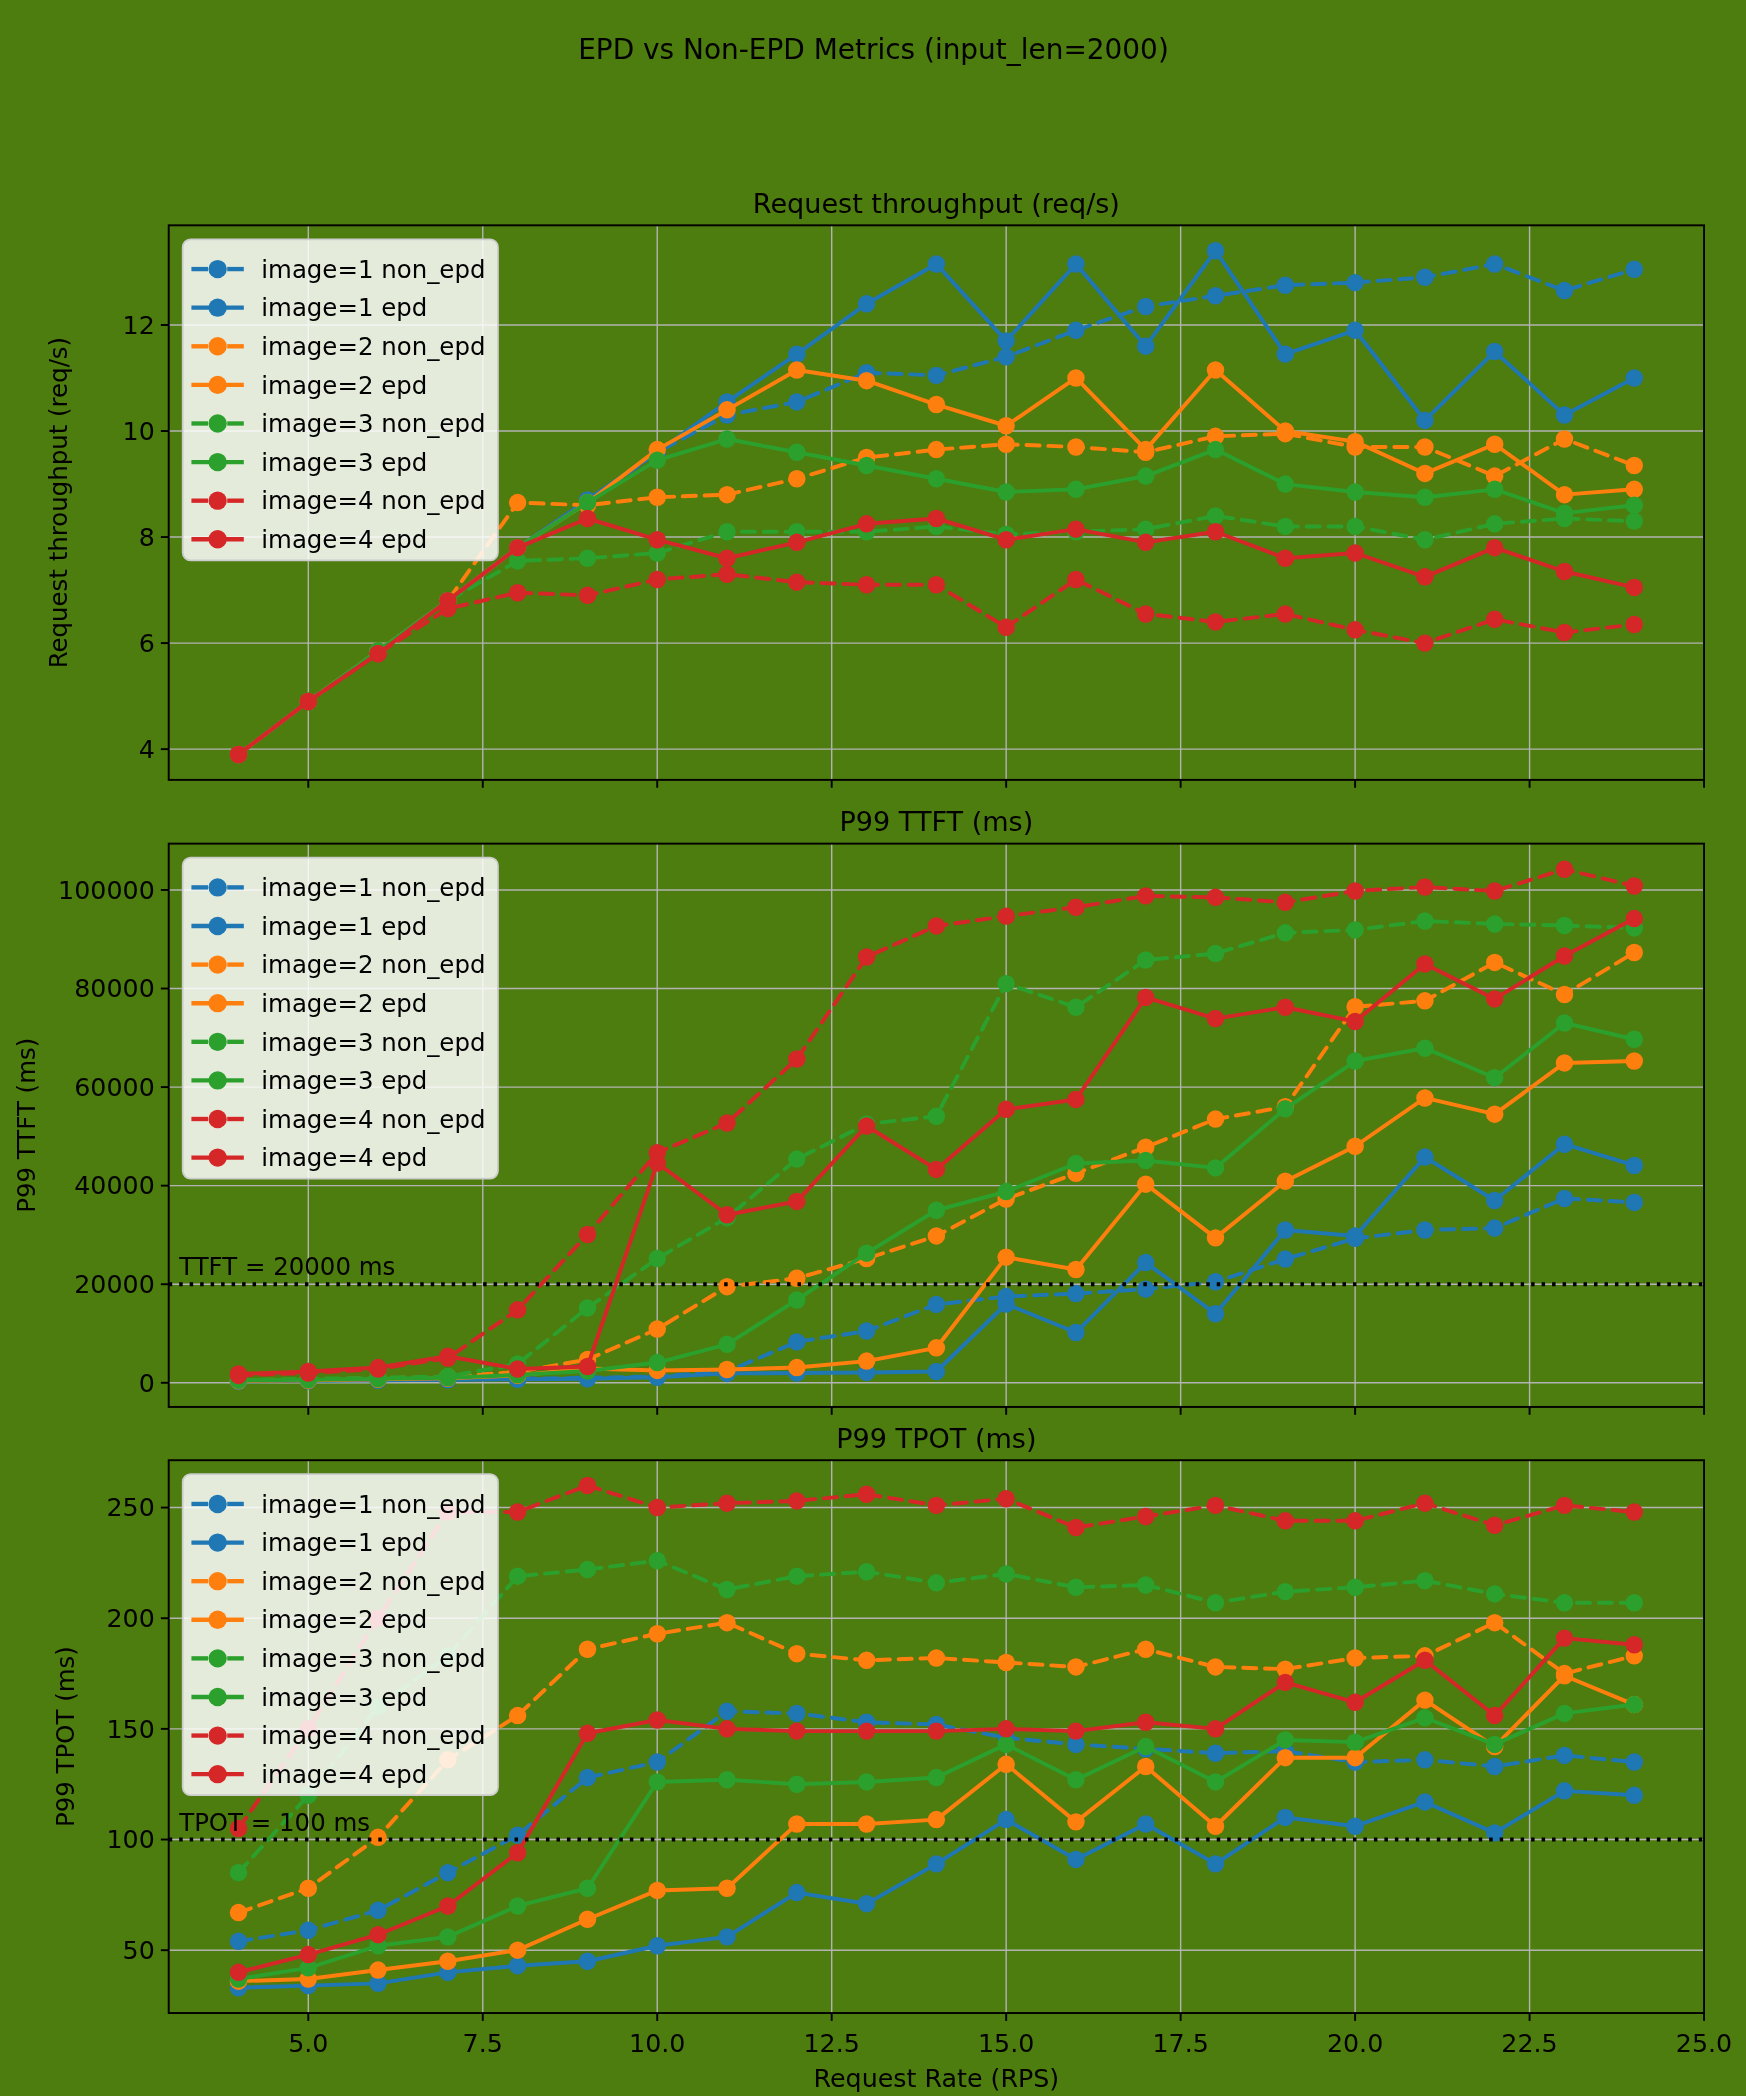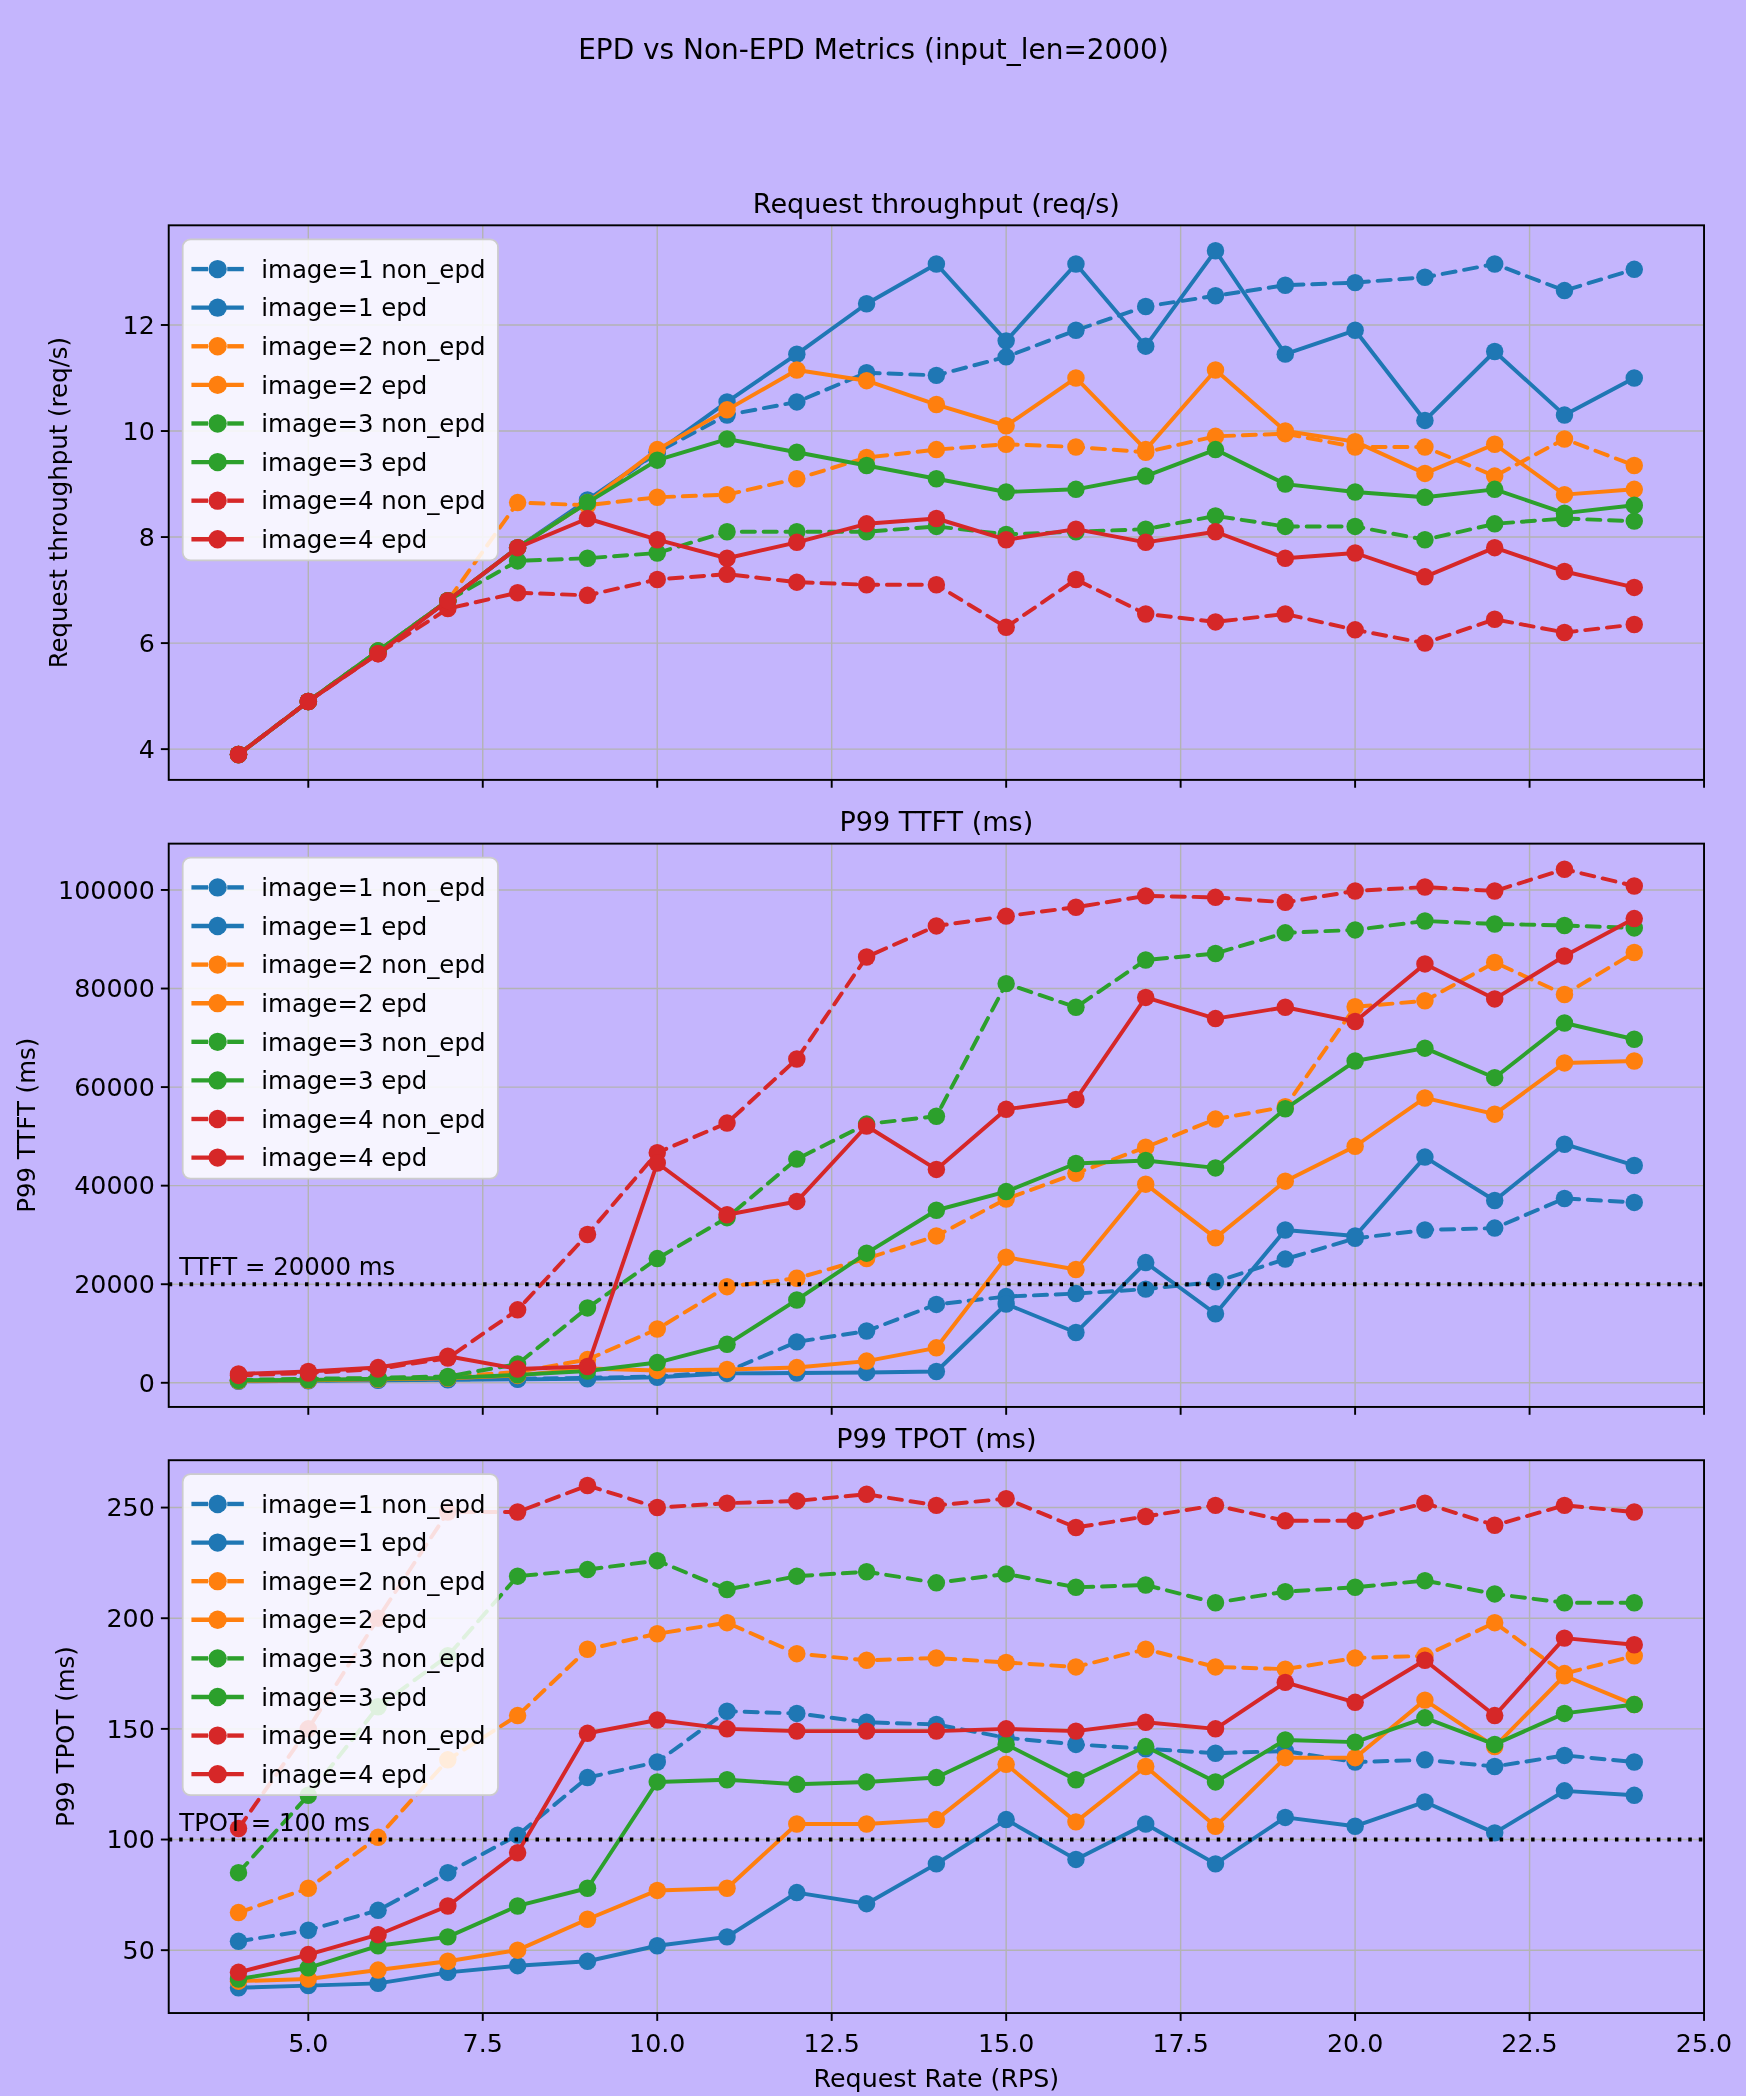--- a/index.html
+++ b/index.html
@@ -3,7 +3,7 @@
 <meta charset="utf-8">
 <style>
   html,body{margin:0;padding:0;background:#ffffff;}
-  .figure{position:relative;width:1747px;height:2096px;background:#c4b5fd;
+  .figure{position:relative;width:1747px;height:2096px;background:#4d7c0f;
           font-family:"DejaVu Sans", sans-serif;}
   svg text{font-family:"DejaVu Sans", sans-serif;fill:#000000;}
 </style>

